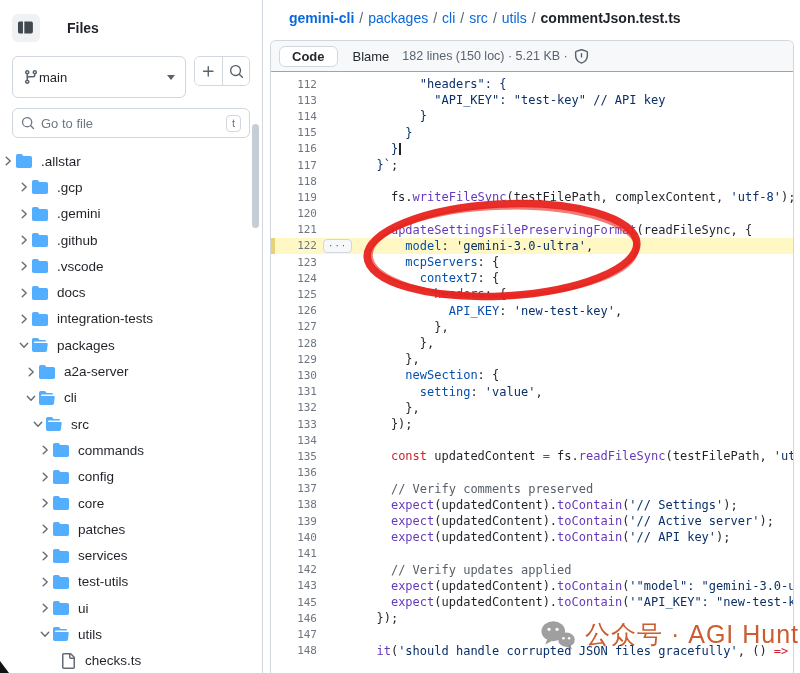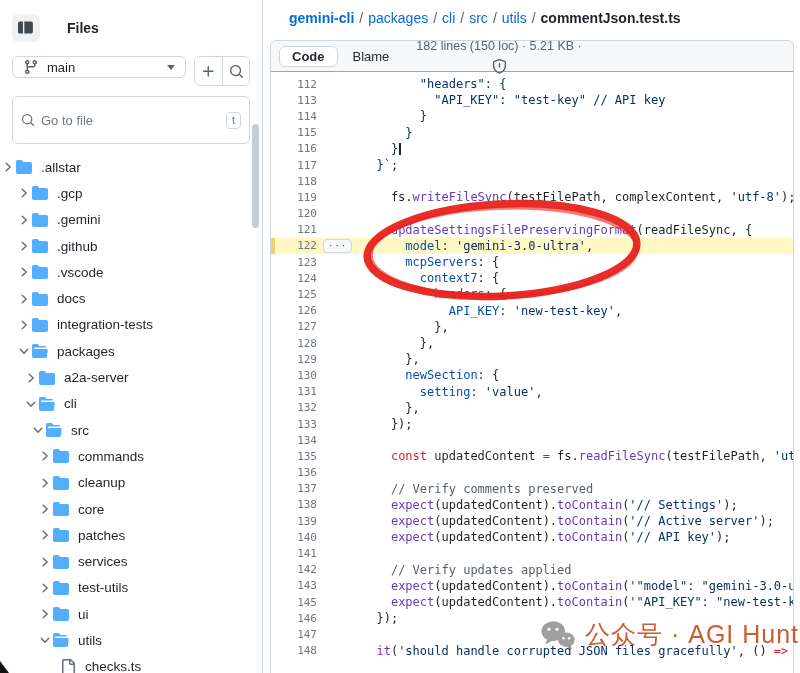--- a/index.html
+++ b/index.html
@@ -42,7 +42,7 @@
   .seg { display:flex; align-items:center; gap:2px; }
   .seg-btn { font-size:13px; padding:2px 12px; border-radius:6px; border:1px solid transparent; background:transparent; color:#24292f; cursor:pointer; font-family:inherit; }
   .seg-btn.active { background:#fff; border-color:#d0d7de; font-weight:600; }
-  .meta { margin-left:14px; font-size:12.5px; color:#59636e; display:flex; align-items:center; gap:6px;flex-direction:column; }
+  .meta { font-size:12.5px; color:#59636e; display:flex; align-items:center; gap:6px; }
 
   .code { padding-top:4px; font-family:"DejaVu Sans Mono","Liberation Mono",monospace; }
   .code-row { position:relative; display:flex; align-items:center; height:16.2px; }

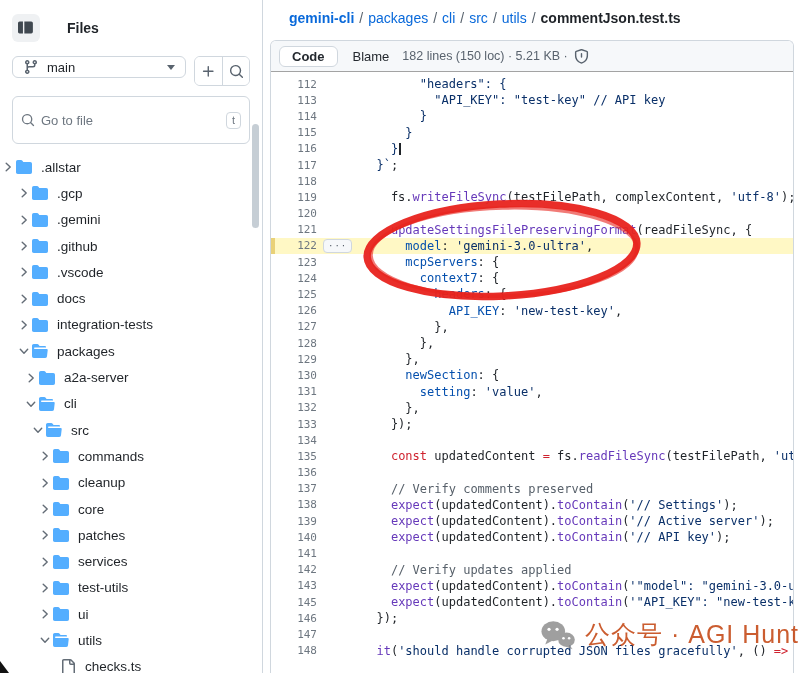--- a/index.html
+++ b/index.html
@@ -12,7 +12,7 @@
   .icon-btn { width:28px; height:28px; border:none; background:#eff1f3; border-radius:6px; display:flex; align-items:center; justify-content:center; cursor:pointer; }
   .files-title { font-size:14px; font-weight:700; color:#1f2328; }
   .sb-controls { display:flex; gap:8px; padding:8px 12px 0 12px; }
-  .branch-btn { flex:1; height:22px; display:flex; align-items:center; gap:8px; padding:0 10px; background:#fff; border:1px solid #d0d7de; border-radius:6px; font-size:13px; color:#1f2328; cursor:pointer; }
+  .branch-btn { flex:1; height:42px; display:flex; align-items:center; padding:0 10px; background:#fff; border:1px solid #d0d7de; border-radius:6px; font-size:13px; color:#1f2328; cursor:pointer; }
   .branch-label { flex:1; text-align:left; font-weight:400; }
   .caret-down { width:0; height:0; border-left:4px solid transparent; border-right:4px solid transparent; border-top:5px solid #59636e; }
   .btn-group { display:flex; height:30px; border:1px solid #d0d7de; border-radius:6px; overflow:hidden; }

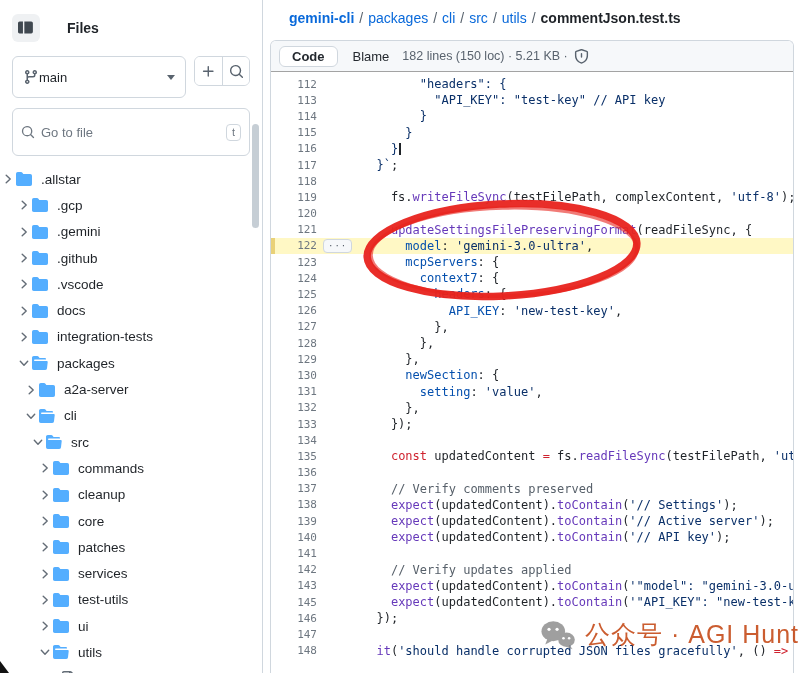--- a/index.html
+++ b/index.html
@@ -19,7 +19,7 @@
   .btn-group button { width:27px; border:none; background:#fff; display:flex; align-items:center; justify-content:center; cursor:pointer; }
   .btn-group button + button { border-left:1px solid #d0d7de; }
   .sb-search { padding:10px 12px 4px 12px; }
-  .search-box { position:relative; height:48px; border:1px solid #d0d7de; border-radius:6px; display:flex; align-items:center; padding:0 8px; gap:6px; background:#fff; }
+  .search-box { position:relative; height:30px; border:1px solid #d0d7de; border-radius:6px; display:flex; align-items:center; padding:0 8px; gap:6px; background:#fff; }
   .search-box input { border:none; outline:none; flex:1; font-size:13px; color:#1f2328; background:transparent; font-family:inherit; min-width:0; }
   .search-box input::placeholder { color:#6e7781; }
   .kbd { font-size:11px; color:#6e7781; border:1px solid #d0d7de; border-radius:4px; padding:0px 5px 1px 5px; line-height:14px; background:#fff; }

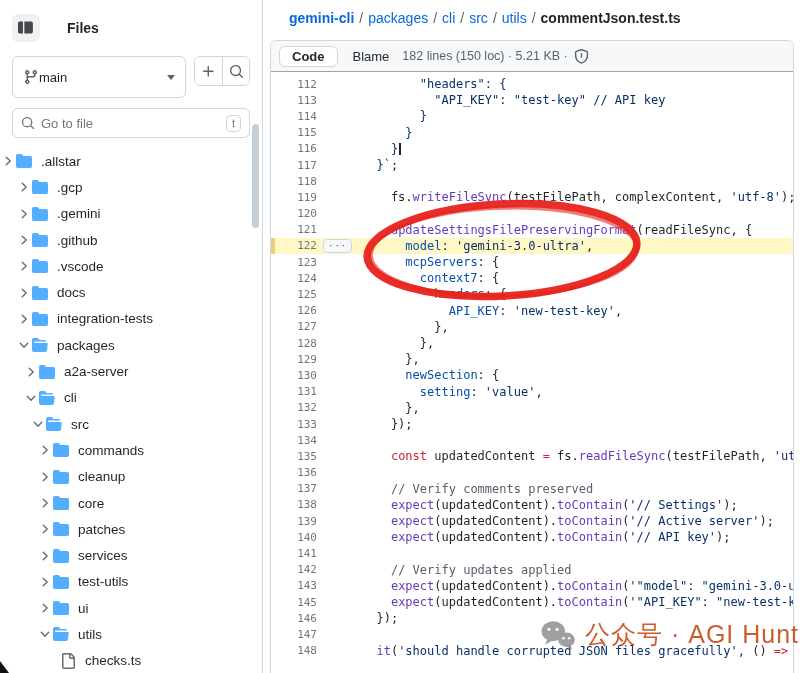--- a/index.html
+++ b/index.html
@@ -275,7 +275,7 @@
               <path fill="#54aeff" d="M1.75 1A1.75 1.75 0 0 0 0 2.75v10.5C0 14.216.784 15 1.75 15h12.5A1.75 1.75 0 0 0 16 13.25v-8.5A1.75 1.75 0 0 0 14.25 3H7.5a.25.25 0 0 1-.2-.1l-.9-1.2C6.07 1.26 5.55 1 5 1H1.75Z"></path>
             </svg>
           </span>
-          <span>cleanup</span>
+          <span>config</span>
         </div>
         <div class="tree-row" style="padding-left: 37px;">
           <span class="chev">

